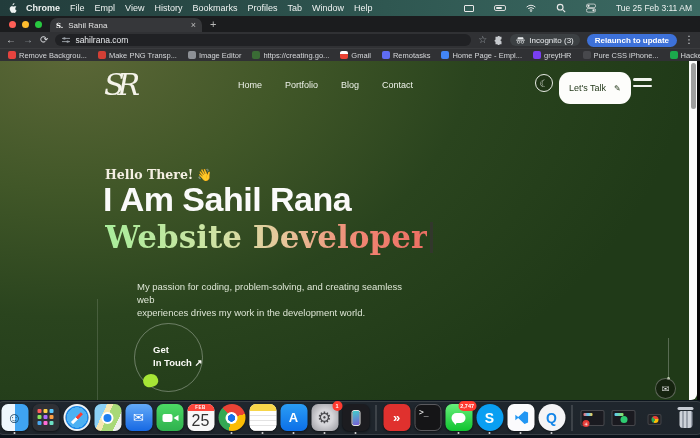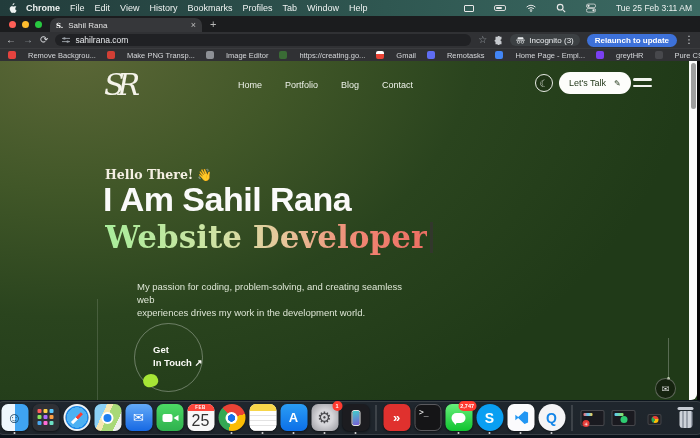--- a/index.html
+++ b/index.html
@@ -201,7 +201,7 @@
       </svg>
     <span class="mb-item bold">Chrome</span>
     <span class="mb-item">File</span>
-    <span class="mb-item">Edit</span>
+    <span class="mb-item">Empl</span>
     <span class="mb-item">View</span>
     <span class="mb-item">History</span>
     <span class="mb-item">Bookmarks</span>

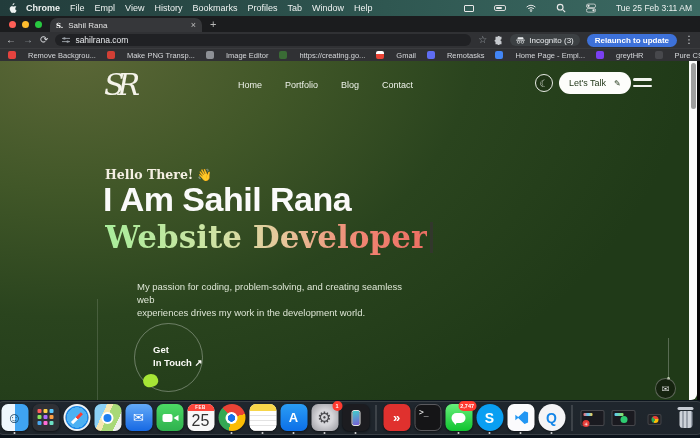--- a/index.html
+++ b/index.html
@@ -56,7 +56,7 @@
   .bookmarks { position:absolute; top:48px; left:0; right:0; height:13px; background:#303134;
     border-top:1px solid #3a3b3e; display:flex; align-items:center; padding:0 8px; gap:11px;
     color:#d5d7da; font-size:7.5px; }
-  .bm { display:flex; align-items:center; gap:12px; white-space:nowrap; }
+  .bm { display:flex; align-items:center; gap:3px; white-space:nowrap; }
   .bm .fv { width:8px; height:8px; border-radius:2px; flex:none; }
   .fv1{background:#e5433f;} .fv2{background:#d23f35;} .fv3{background:#8d9095;}
   .fv4{background:#3a6b35;} .fv5{background:linear-gradient(180deg,#fff 35%,#ea4335 35%);}

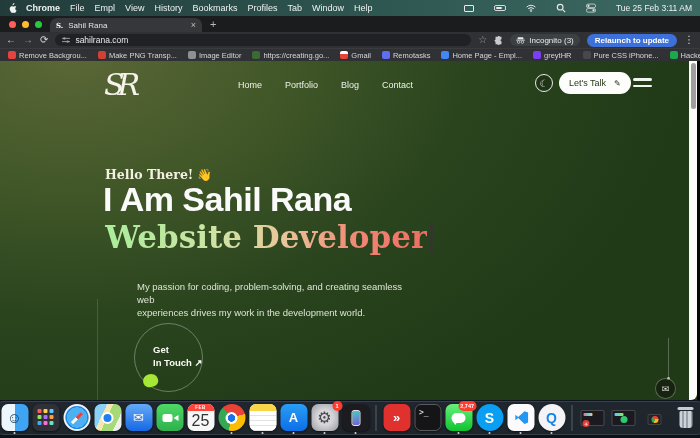--- a/index.html
+++ b/index.html
@@ -80,7 +80,7 @@
     border:1px solid #e9ece6; display:flex; align-items:center; justify-content:center;
     color:#f2f2ee; font-size:10px; background:rgba(0,0,0,0.18); }
   .talk-btn { position:absolute; left:559px; top:11px; height:22px; background:#fdfdfb;
-    border-radius:11px; display:flex; align-items:center; gap:8px; padding:6px 10px;
+    border-radius:11px; display:flex; align-items:center; gap:8px; padding:16px 10px;
     color:#253a1c; font-size:9px; }
   .talk-btn .pen { font-size:8px; }
   .hamburger { position:absolute; left:633px; top:17px; width:19px; }

